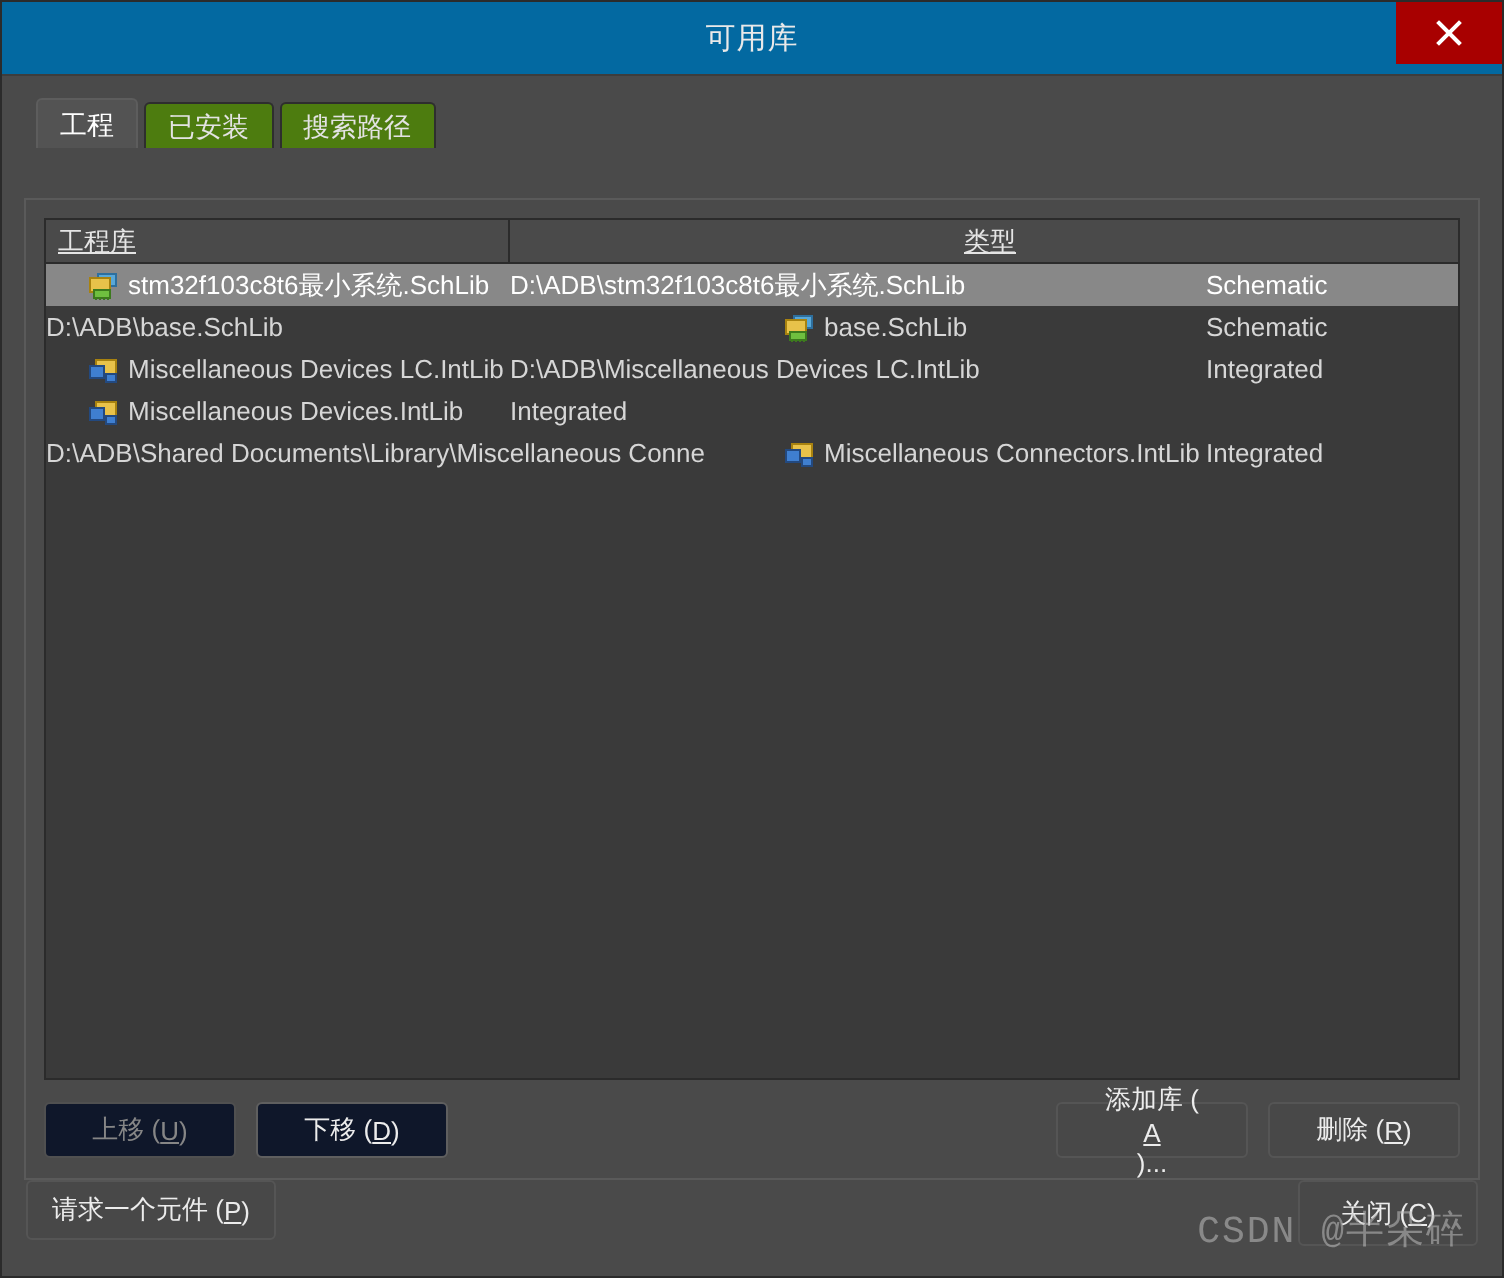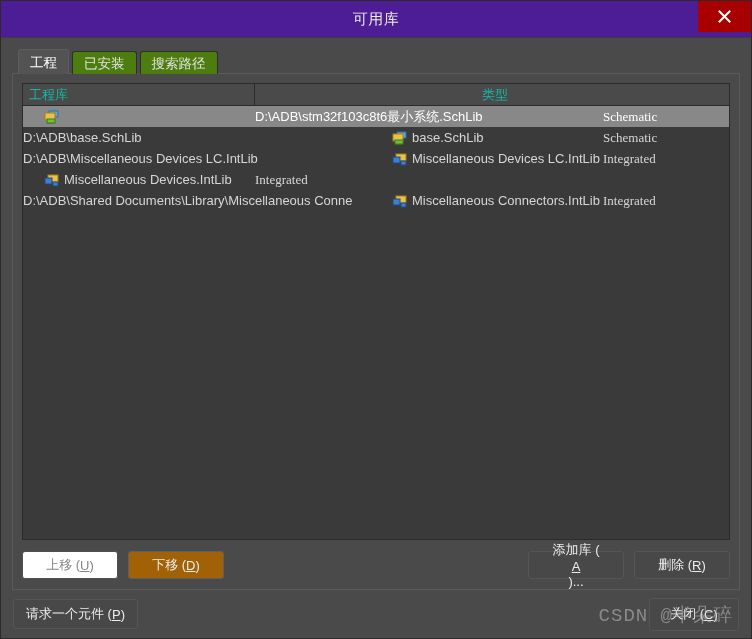--- a/index.html
+++ b/index.html
@@ -34,7 +34,7 @@
   #titlebar {
     height: 36px;
     min-height: 36px;
-    background: #4c1d95;
+    background: #0369a1;
     position: relative;
     display: flex;
     align-items: center;

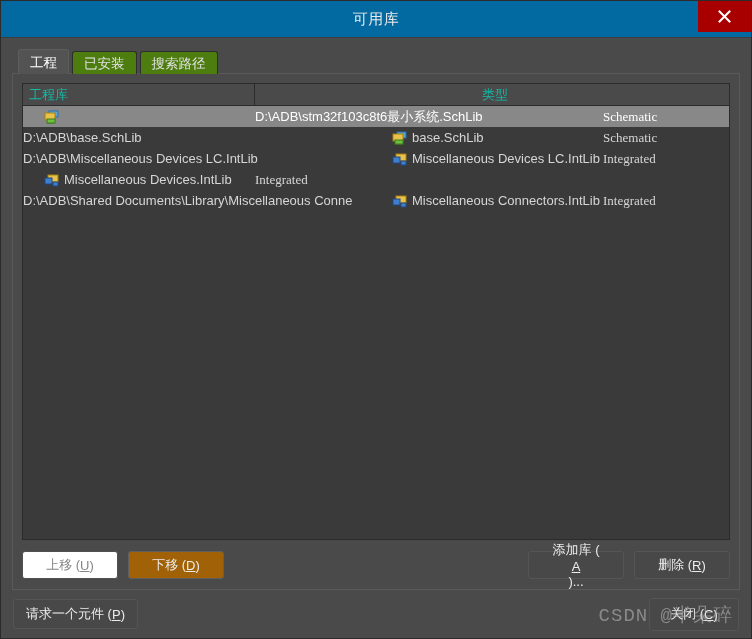--- a/index.html
+++ b/index.html
@@ -67,6 +67,7 @@
     display: flex;
     flex-direction: column;
     min-height: 0;
+    gap: 26px;
   }
 
   

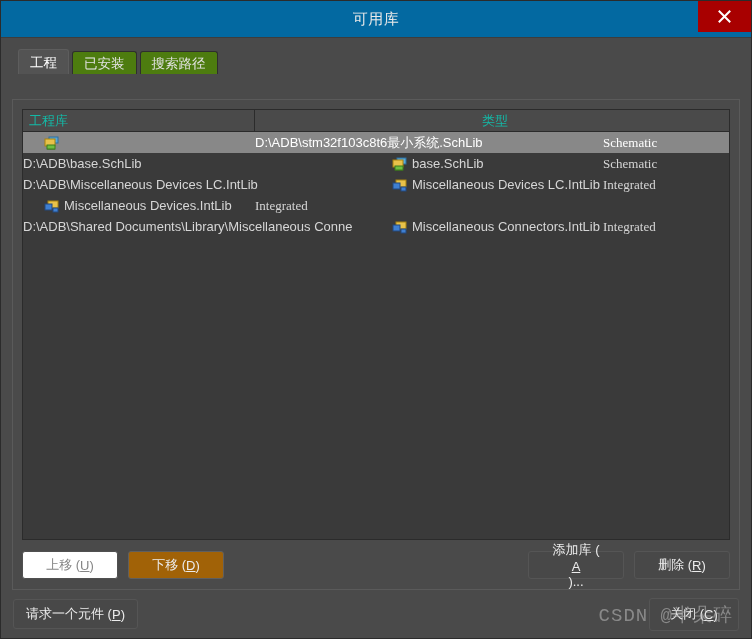--- a/index.html
+++ b/index.html
@@ -132,7 +132,8 @@
     background: #4a4a4a;
     border-bottom: 1px solid #2b2b2b;
     font-size: 13px;
-    color: #14b8a6;
+    color: #e5e5e5;
+    text-decoration: underline;
   }
   .hcell {
     line-height: 21px;

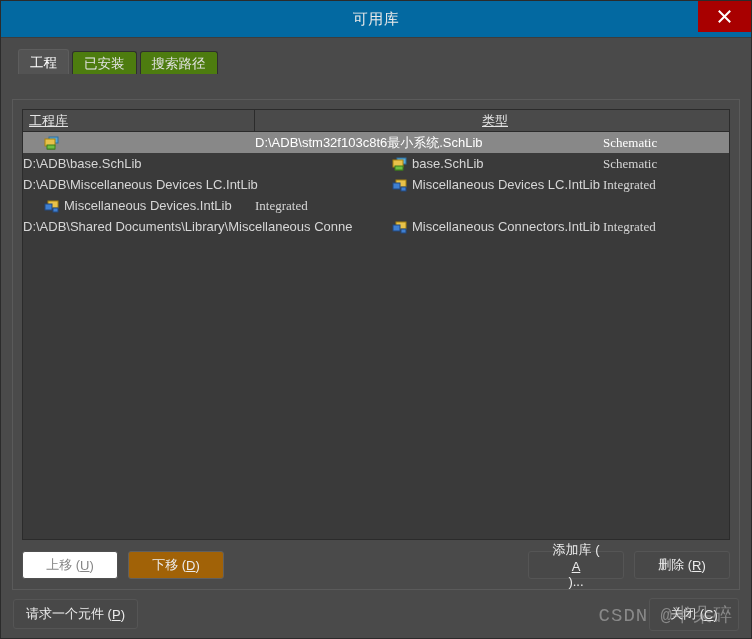--- a/index.html
+++ b/index.html
@@ -300,6 +300,7 @@
                   <path d="M4 13 v1 M6 13 v1 M8 13 v1 M10 13 v1" stroke="#3c7a1d" stroke-width="1"></path>
                 </svg>
               </span>
+              <span class="namelbl">stm32f103c8t6最小系统.SchLib</span>
             </div>
             <div class="cell c1">D:\ADB\stm32f103c8t6最小系统.SchLib</div>
             <div class="cell c2">Schematic</div>

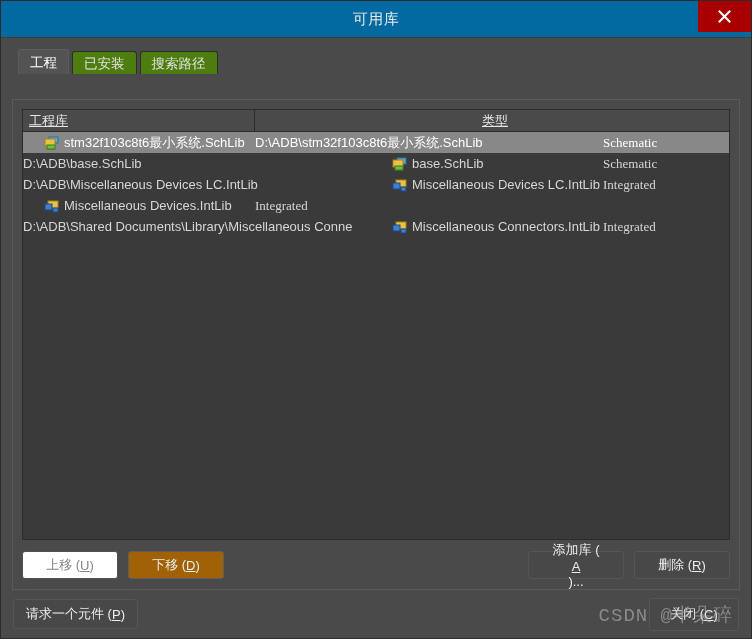--- a/index.html
+++ b/index.html
@@ -183,7 +183,7 @@
     white-space: nowrap;
   }
   .cell.c1 { width: 348px; }
-  .cell.c2 { flex: 1; font-family: Liberation Serif, serif; }
+  .cell.c2 { flex: 1; }
 
   .lib-icon {
     width: 16px;

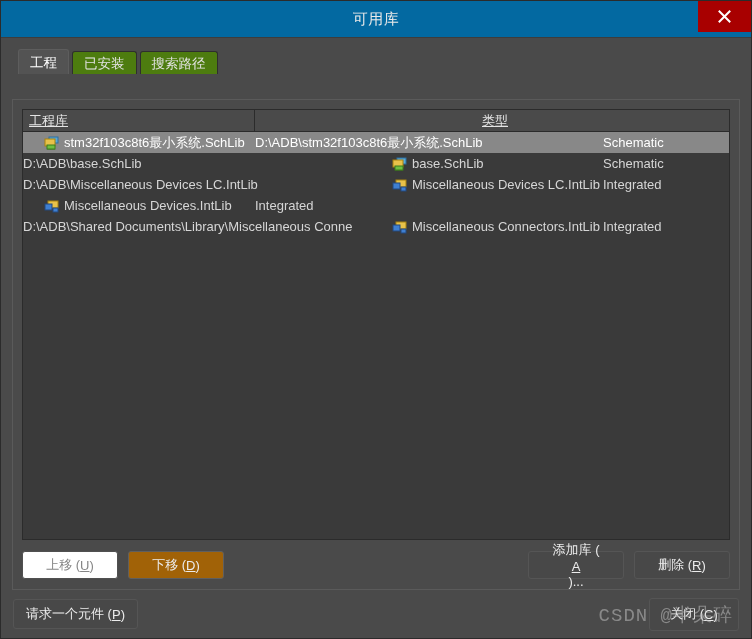--- a/index.html
+++ b/index.html
@@ -323,7 +323,6 @@
           </div>
 
           <div class="row">
-            <div class="cell c1">D:\ADB\Miscellaneous Devices LC.IntLib</div>
             <div class="cell c0">
               <span class="lib-icon">
                 <svg width="16" height="14" viewBox="0 0 16 14">
@@ -334,6 +333,7 @@
               </span>
               <span class="namelbl">Miscellaneous Devices LC.IntLib</span>
             </div>
+            <div class="cell c1">D:\ADB\Miscellaneous Devices LC.IntLib</div>
             <div class="cell c2">Integrated</div>
           </div>
 

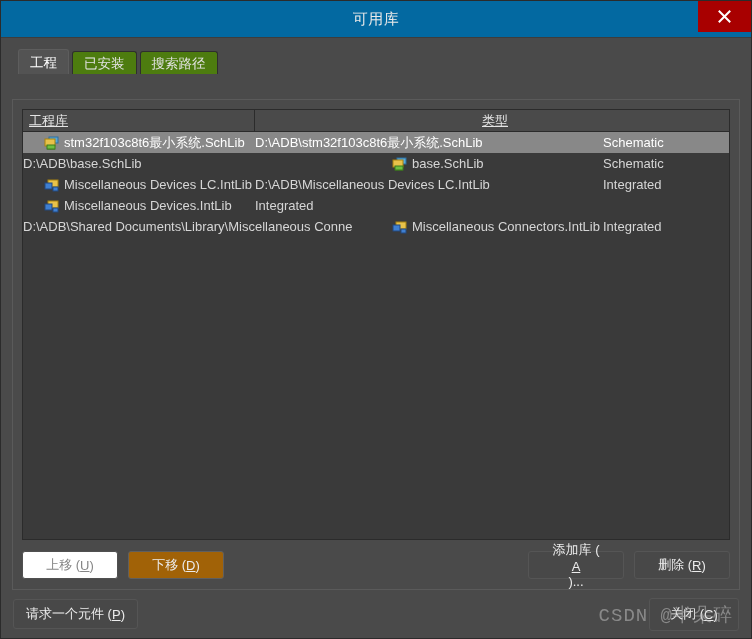--- a/index.html
+++ b/index.html
@@ -223,7 +223,7 @@
   }
   .btn.disabled {
     color: #868686;
-    background: #ffffff;
+    background: #0f172a;
     border-color: #505050;
     cursor: default;
   }

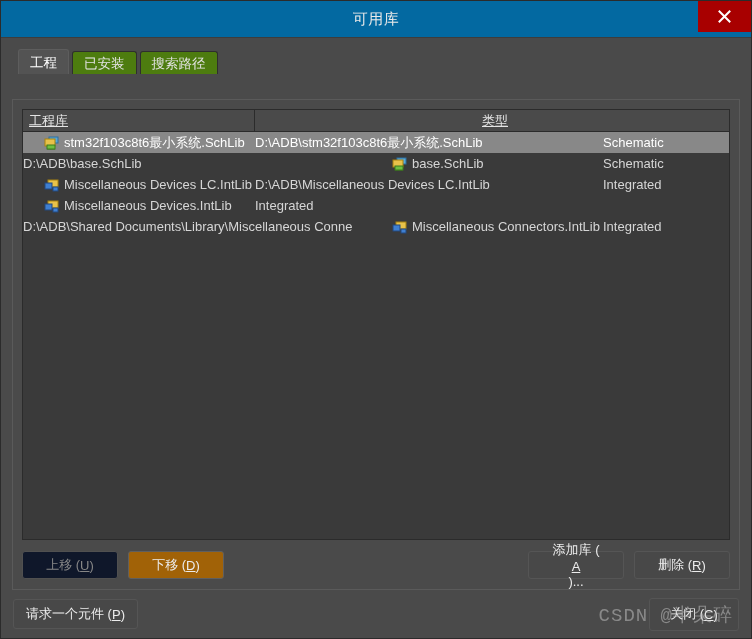--- a/index.html
+++ b/index.html
@@ -207,7 +207,7 @@
     padding: 0 12px;
     font-size: 13px;
     color: #ececec;
-    background: #a16207;
+    background: #0f172a;
     border: 1px solid #5f5f5f;
     border-radius: 3px;
     display: inline-flex;

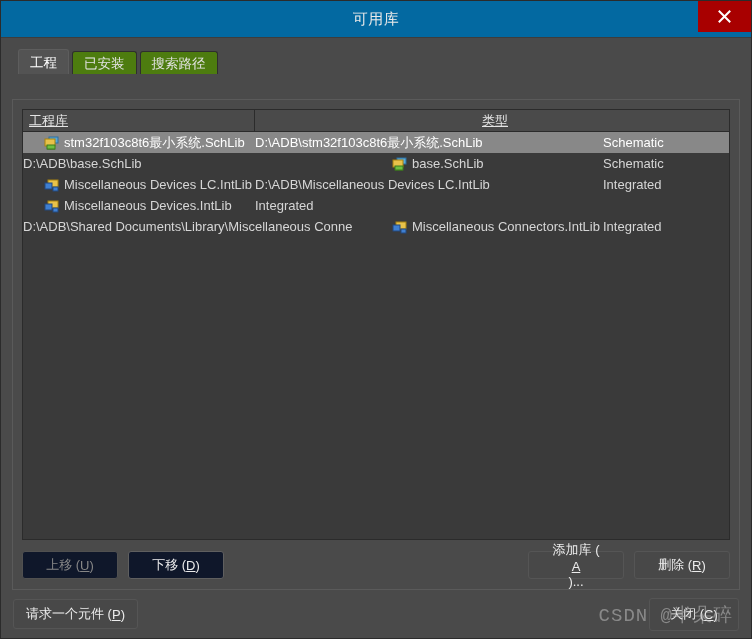--- a/index.html
+++ b/index.html
@@ -237,7 +237,7 @@
     height: 48px;
     min-height: 48px;
     display: flex;
-    align-items: center;
+    align-items: flex-start;
     padding: 0 12px;
     position: relative;
   }

